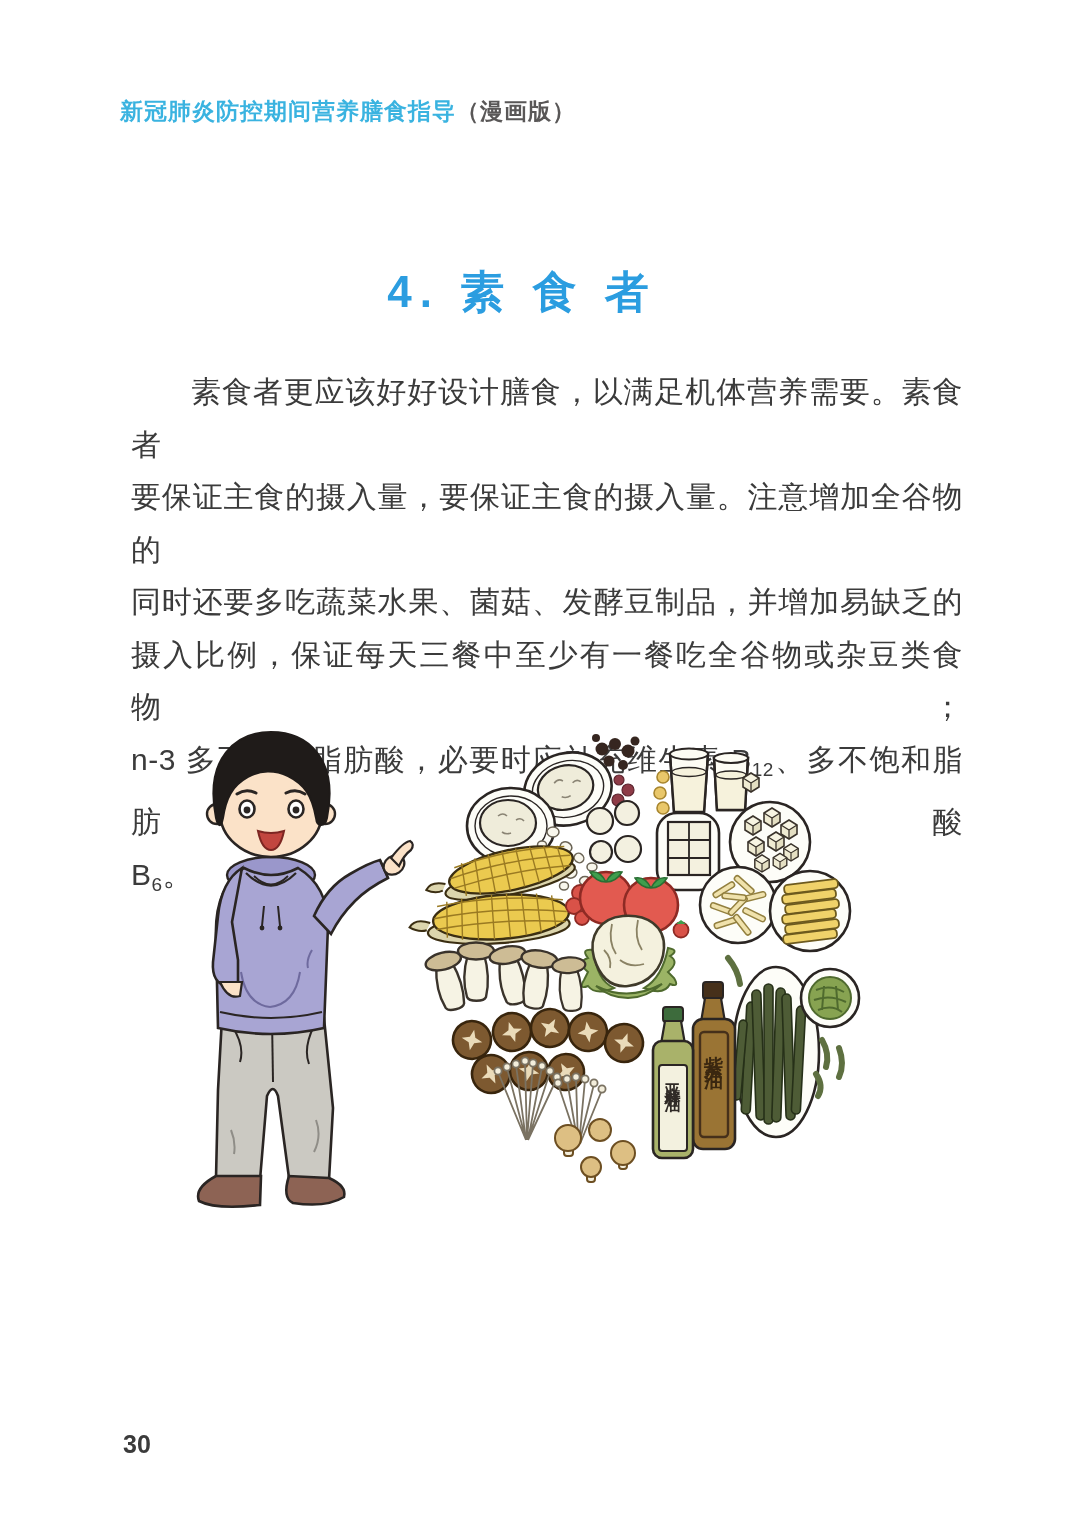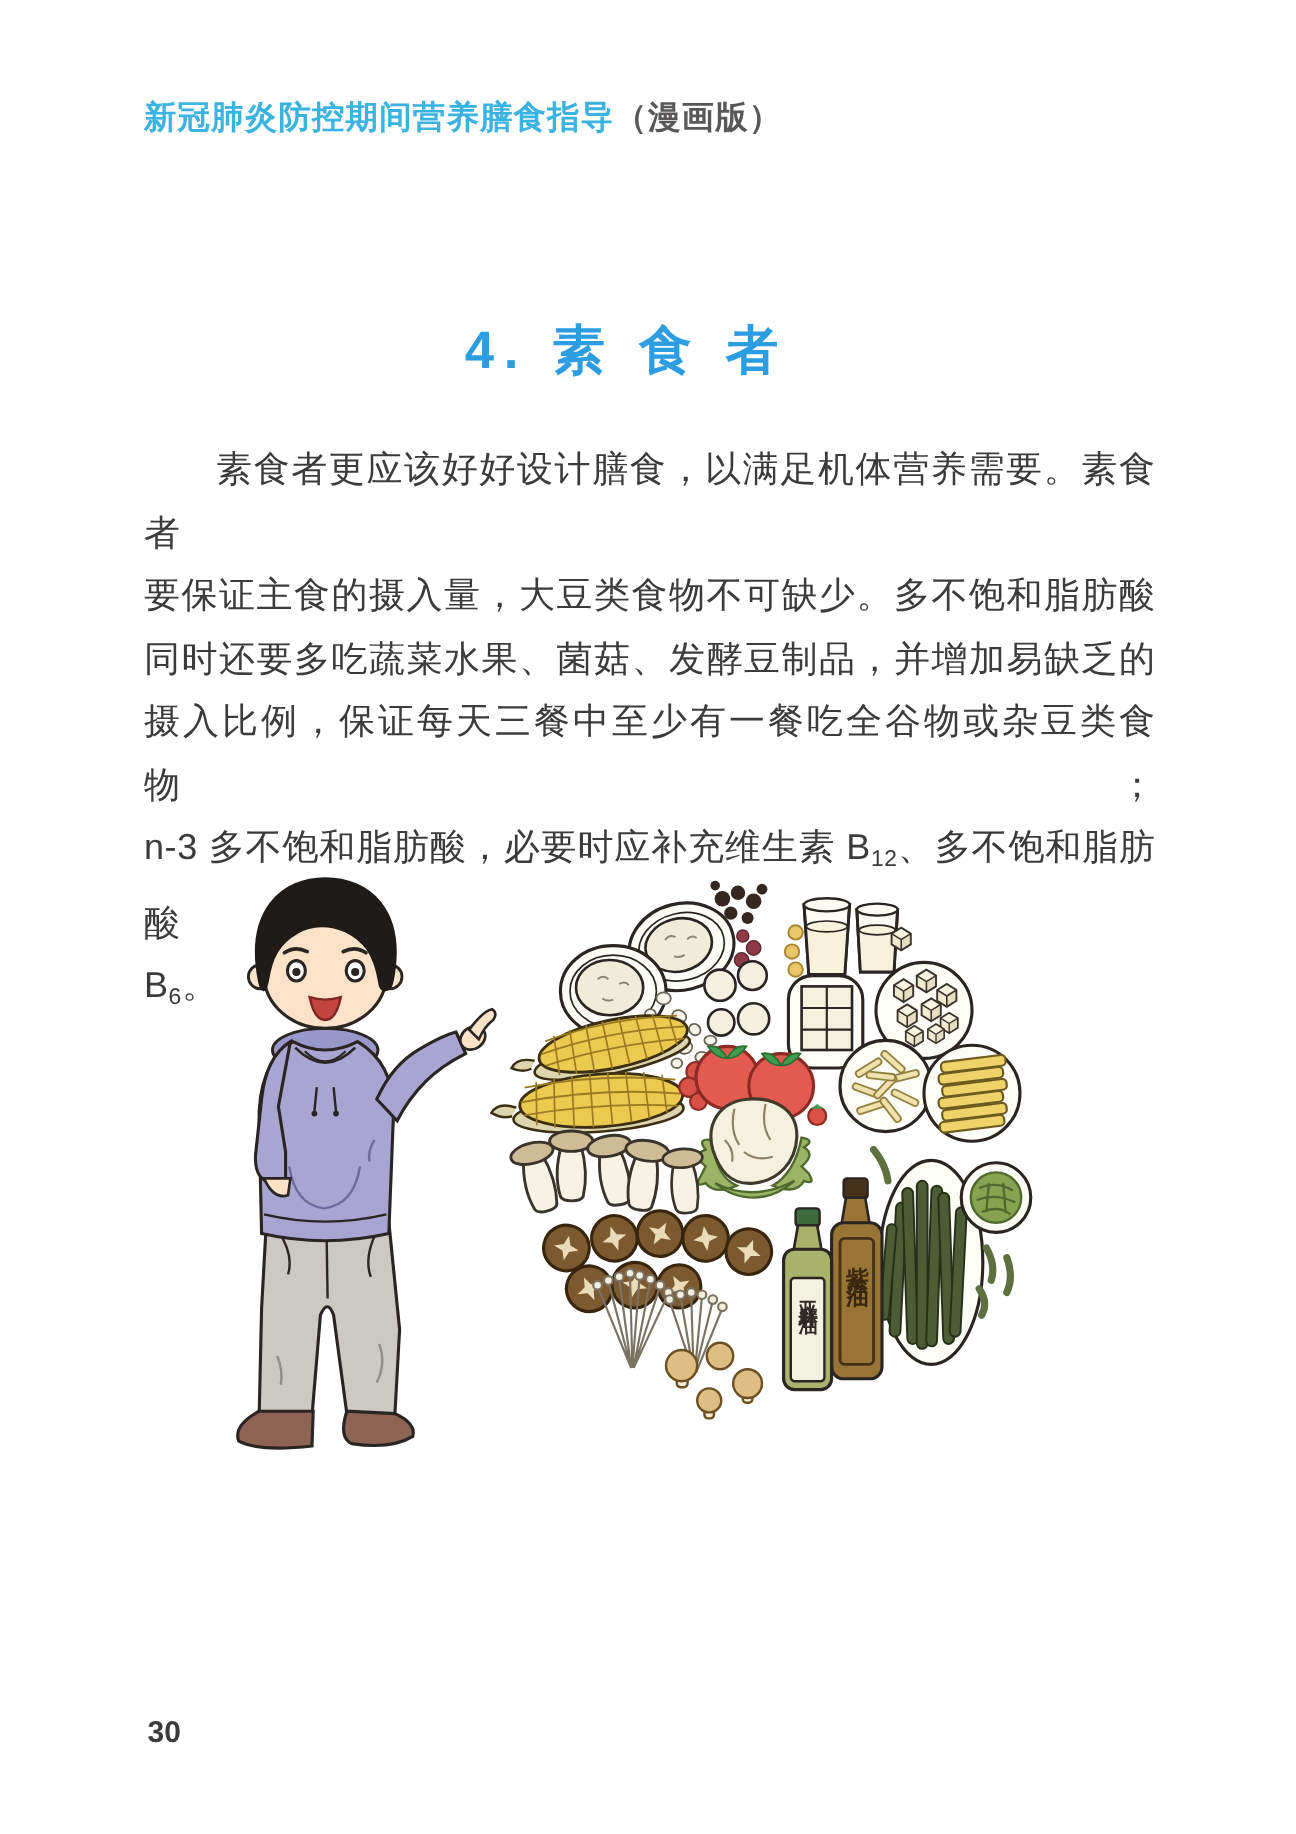--- a/index.html
+++ b/index.html
@@ -13,8 +13,8 @@
   .page { position: absolute; inset: 0; background: #ffffff; }
 
   .header {
-    position: absolute; left: 120px; top: 80px;
-    font-size: 27px; font-weight: bold; letter-spacing: 1px;
+    position: absolute; left: 120px; top: 96px;
+    font-size: 23px; font-weight: bold; letter-spacing: 1px;
     white-space: nowrap;
   }
   .header .brand { color: #3ab3e0; }

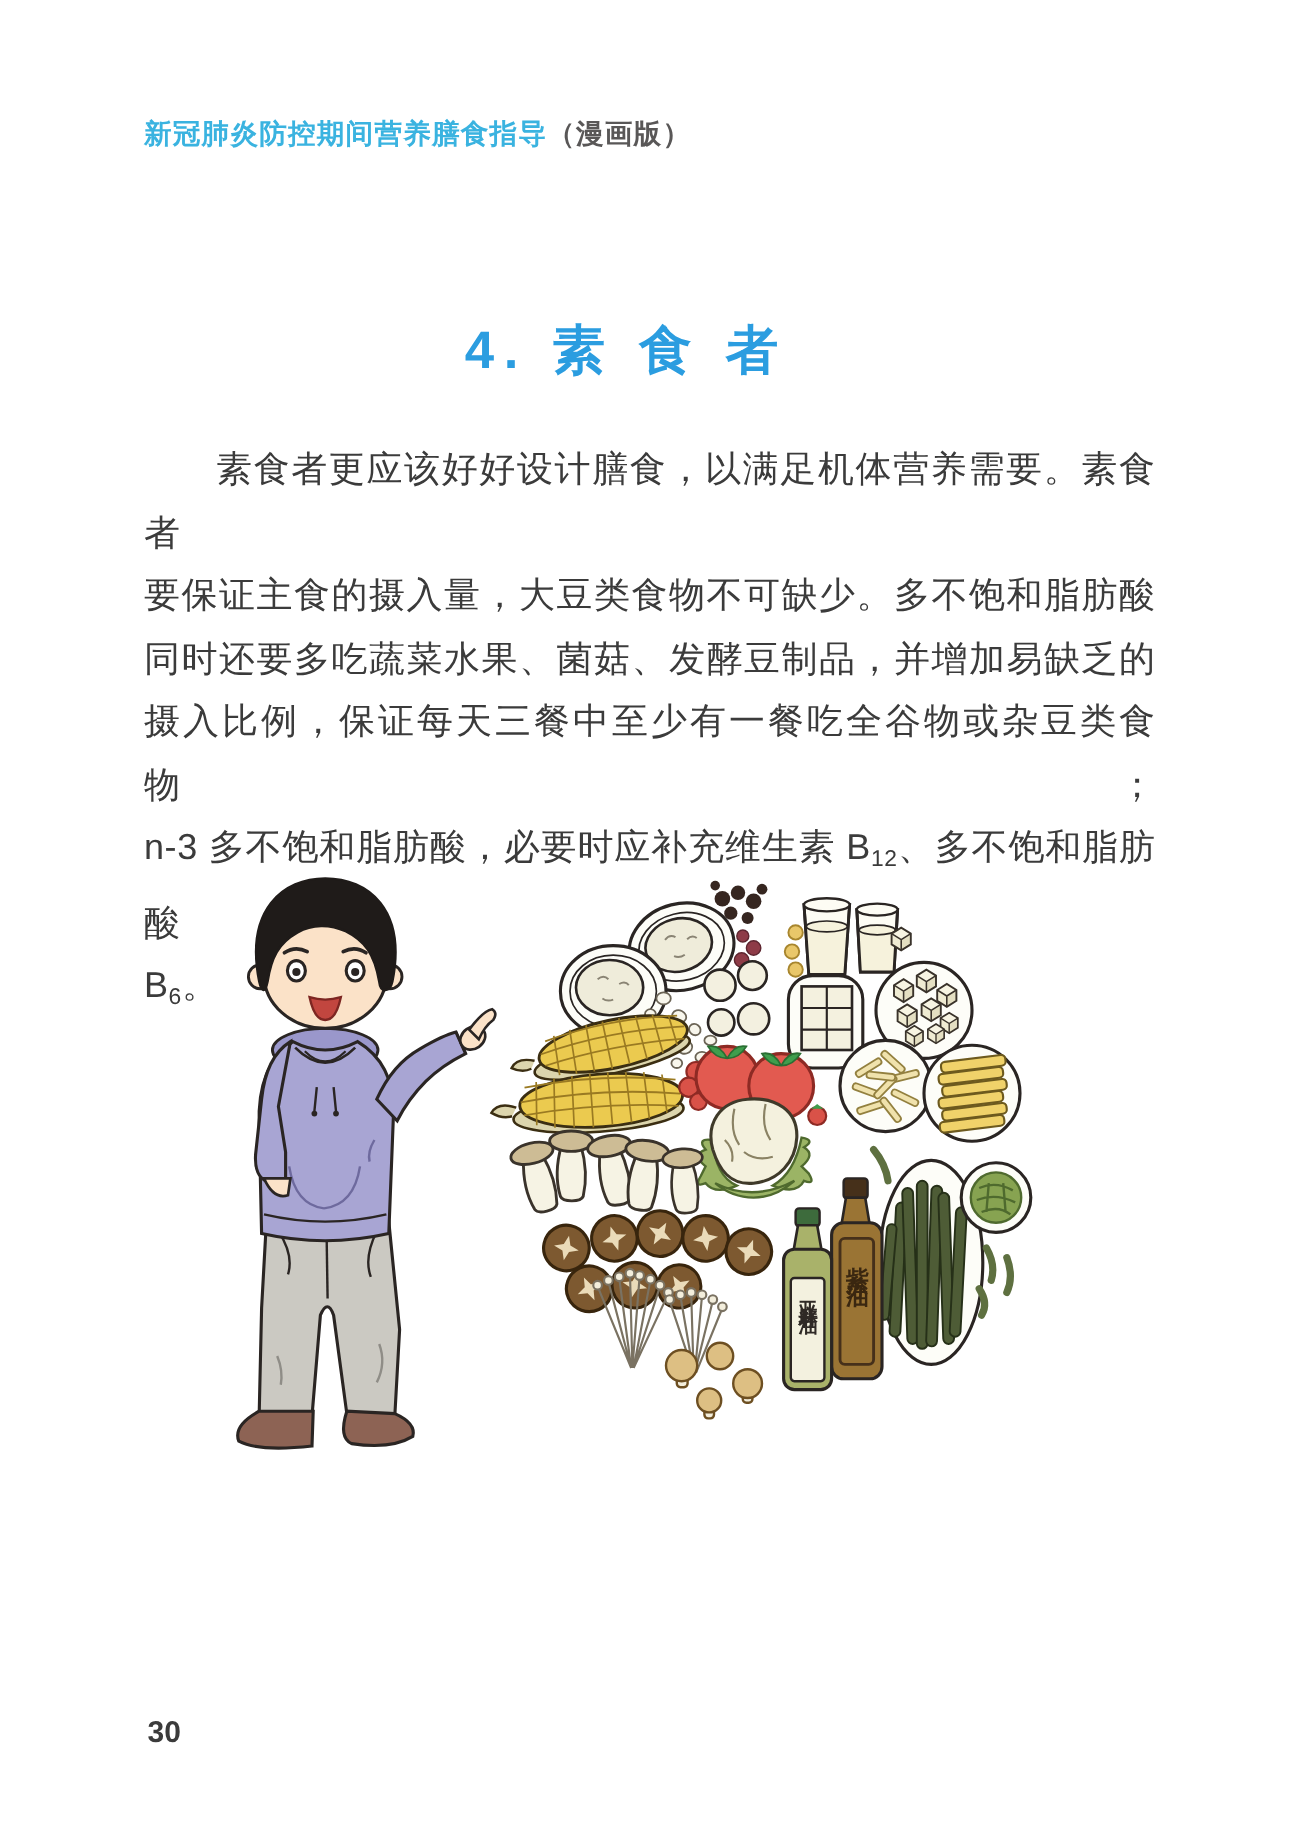--- a/index.html
+++ b/index.html
@@ -32,7 +32,7 @@
     font-size: 30px; line-height: 52.5px; color: #3b3b3b;
     letter-spacing: 0.5px;
   }
-  .paragraph .line { display: block; }
+  .paragraph .line { display: block; margin-left: 11px; }
   .paragraph .fill { text-align: justify; text-align-last: justify; }
   .paragraph .indent { text-indent: 2em; }
   .paragraph sub { font-size: 19px; vertical-align: -6px; }

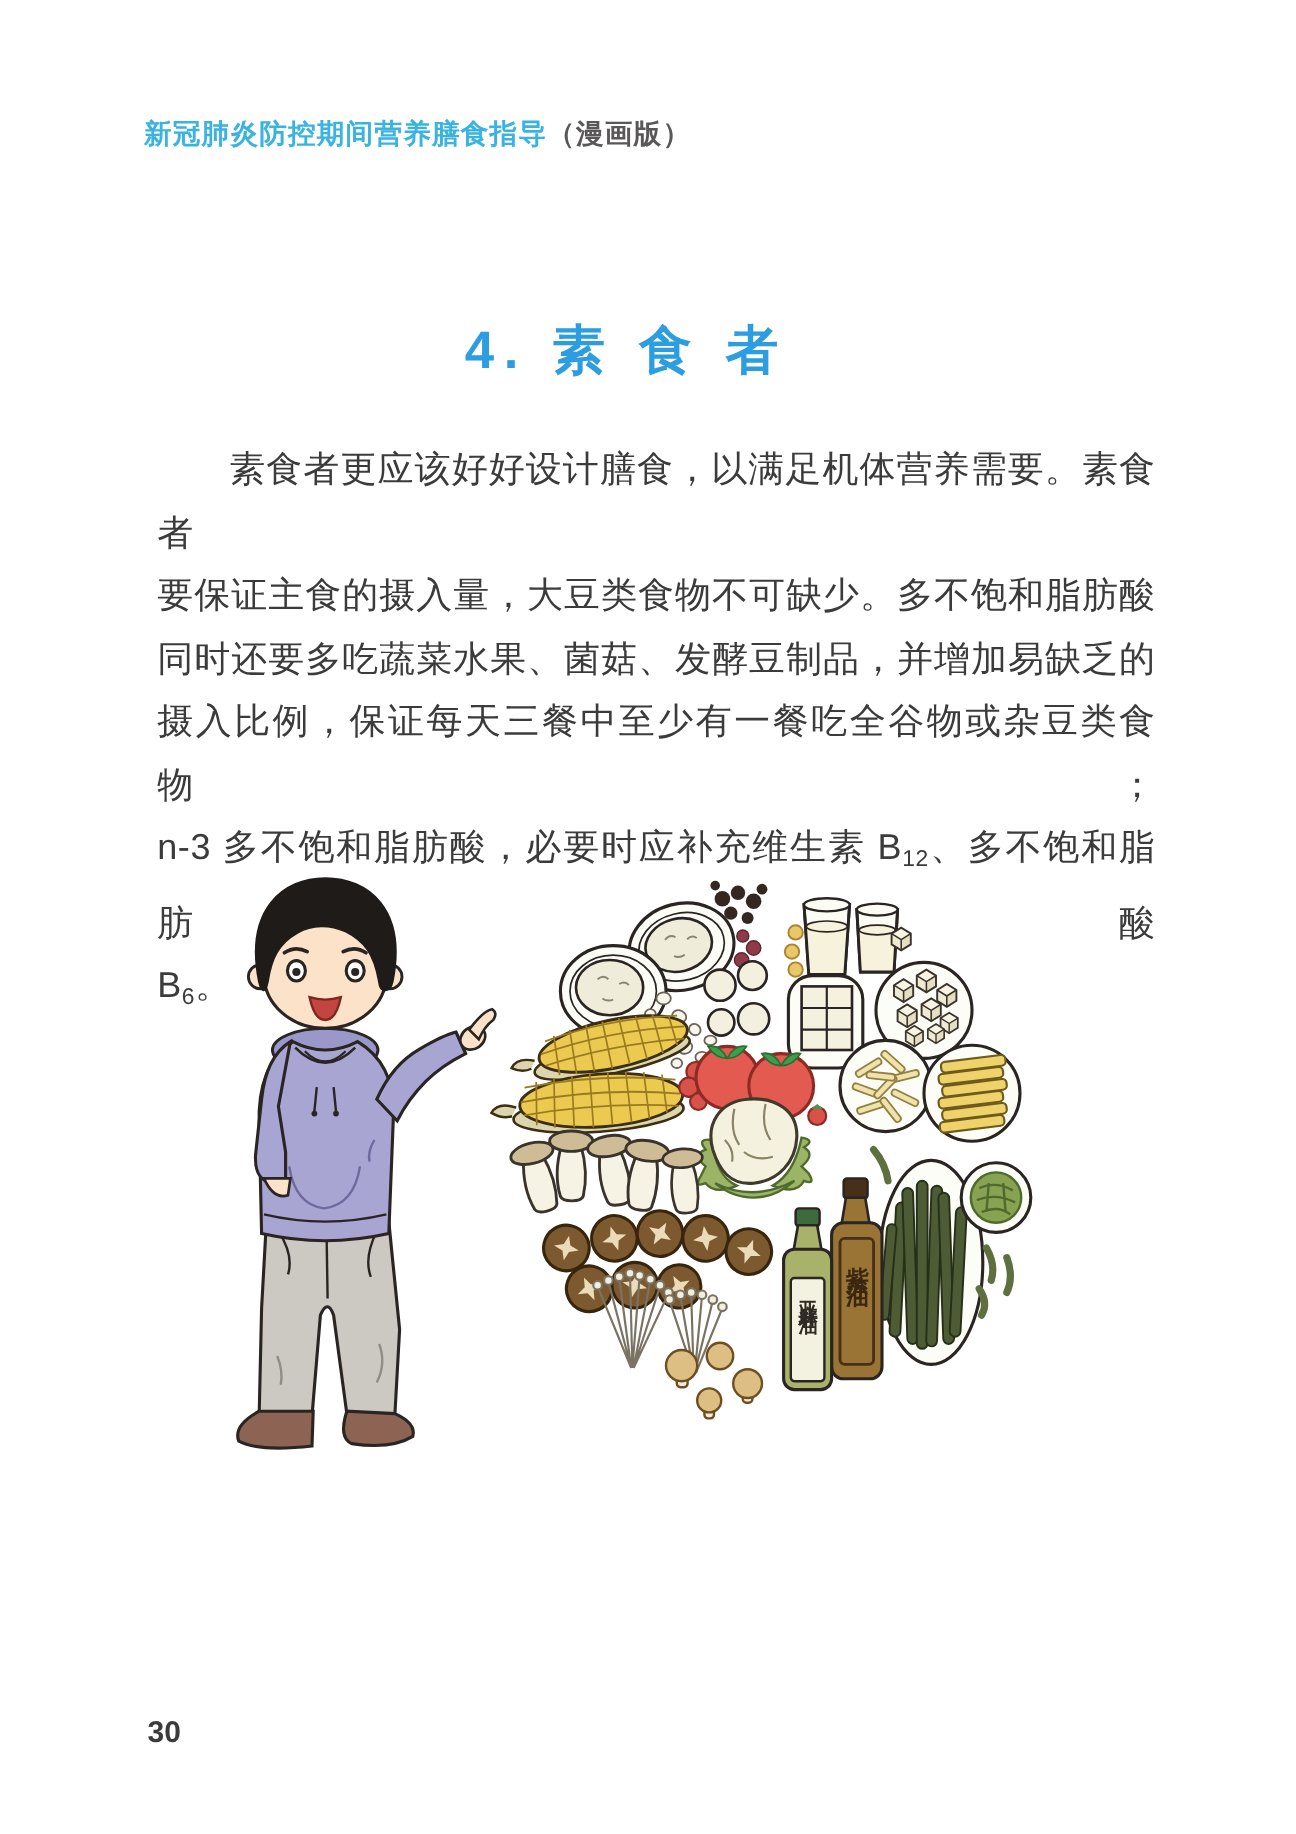--- a/index.html
+++ b/index.html
@@ -67,7 +67,7 @@
 
   <div class="paragraph">
     <span class="line fill indent">素食者更应该好好设计膳食，以满足机体营养需要。素食者</span>
-    <span class="line fill">要保证主食的摄入量，大豆类食物不可缺少。多不饱和脂肪酸</span>
+    <span class="line fill">要保证主食的摄入量，要保证主食的摄入量。注意增加全谷物的</span>
     <span class="line fill">同时还要多吃蔬菜水果、菌菇、发酵豆制品，并增加易缺乏的</span>
     <span class="line fill">摄入比例，保证每天三餐中至少有一餐吃全谷物或杂豆类食物；</span>
     <span class="line fill"><span>n-3 多不饱和脂肪酸，必要时应补充维生素 B</span><sub>12</sub><span>、多不饱和脂肪酸</span></span>

